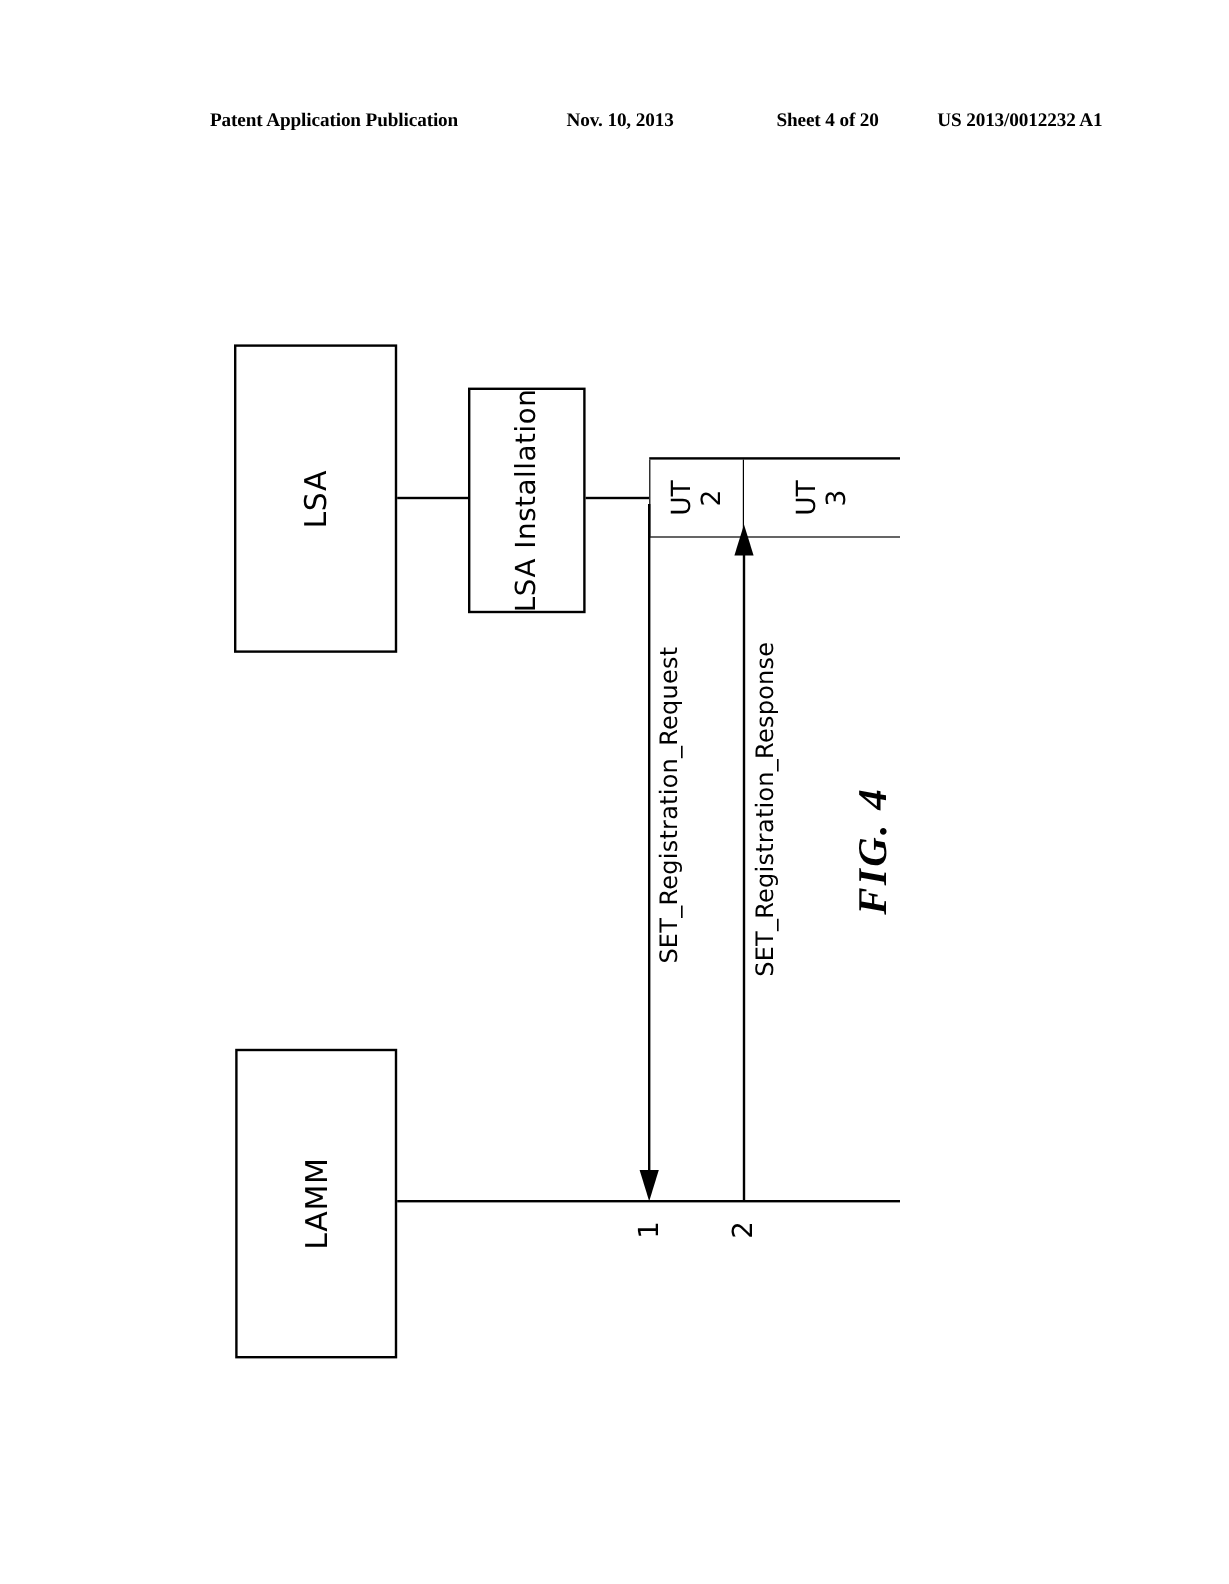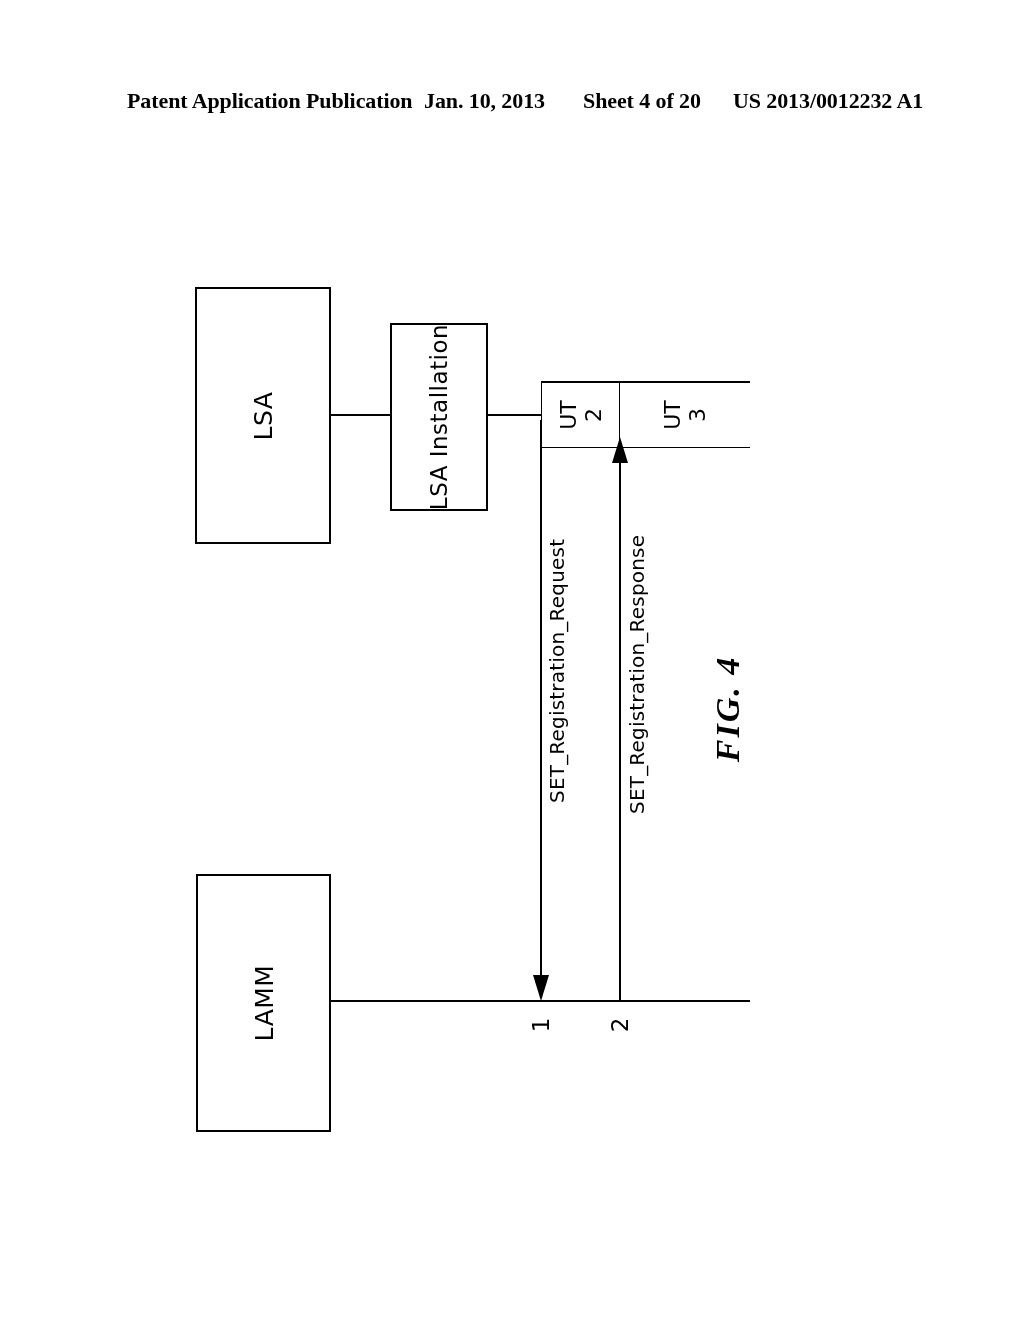--- a/index.html
+++ b/index.html
@@ -32,11 +32,12 @@
     position: absolute;
     font-family: "Liberation Serif", "DejaVu Serif", serif;
     font-weight: bold;
-    font-size: 22px;
+    font-size: 16px;
     letter-spacing: -0.1px;
     white-space: nowrap;
     color: #000;
     line-height: 30px;
+    margin-left: 48px;
   }
   .ph-pub   { left: 127px; }
   .ph-date  { left: 424px; }

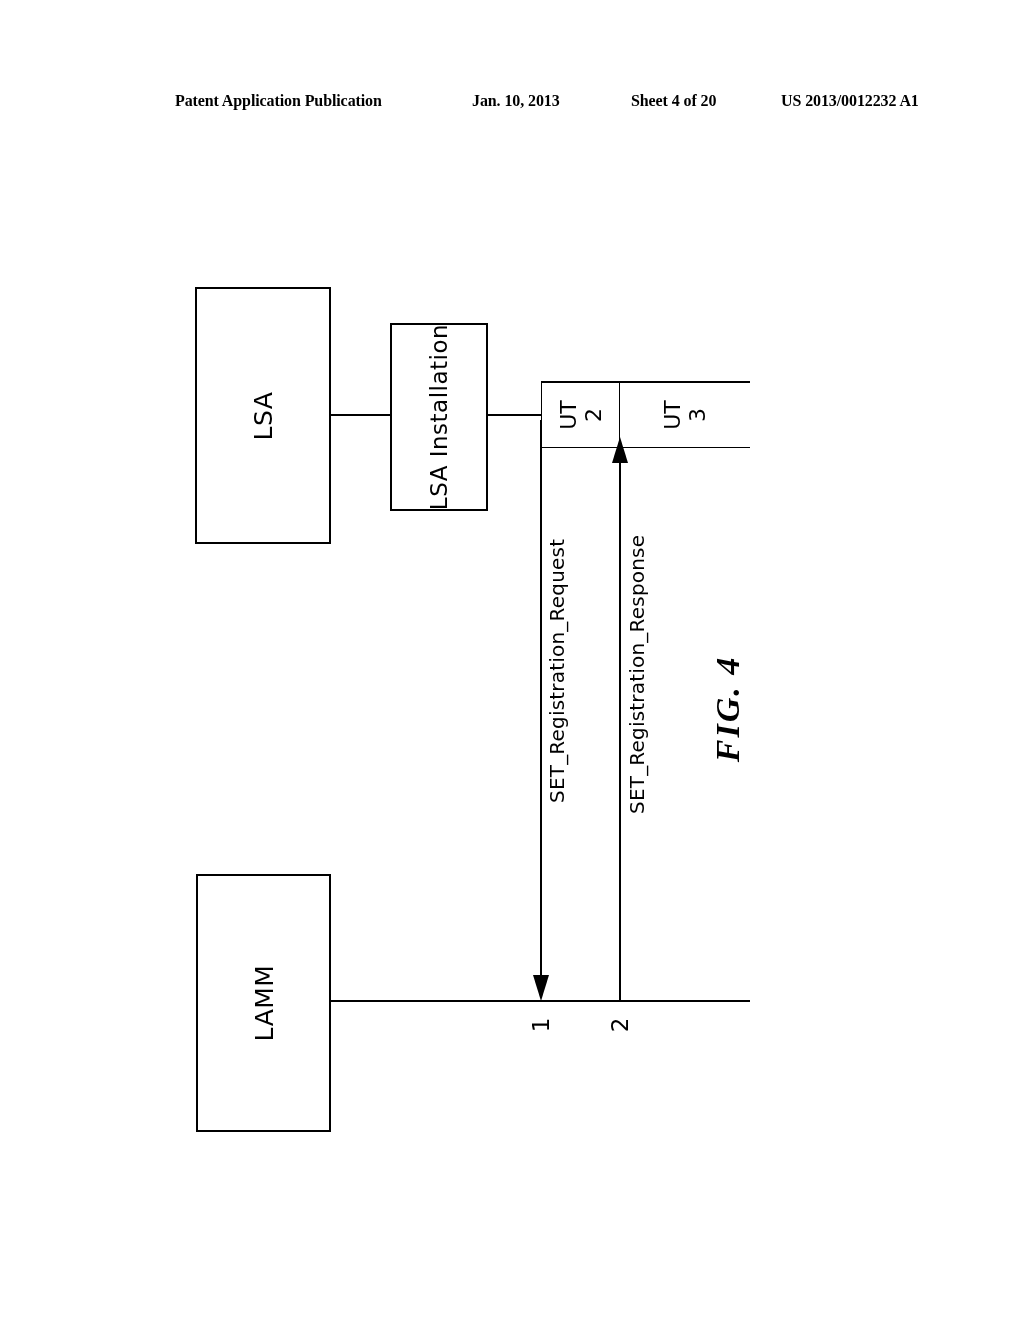--- a/index.html
+++ b/index.html
@@ -180,7 +180,7 @@
 
   <div class="ph-row">
     <span class="ph-item ph-pub">Patent Application Publication</span>
-    <span class="ph-item ph-date">Jan. 10, 2013</span>
+    <span class="ph-item ph-date">Nov. 10, 2013</span>
     <span class="ph-item ph-sheet">Sheet 4 of 20</span>
     <span class="ph-item ph-num">US 2013/0012232 A1</span>
   </div>

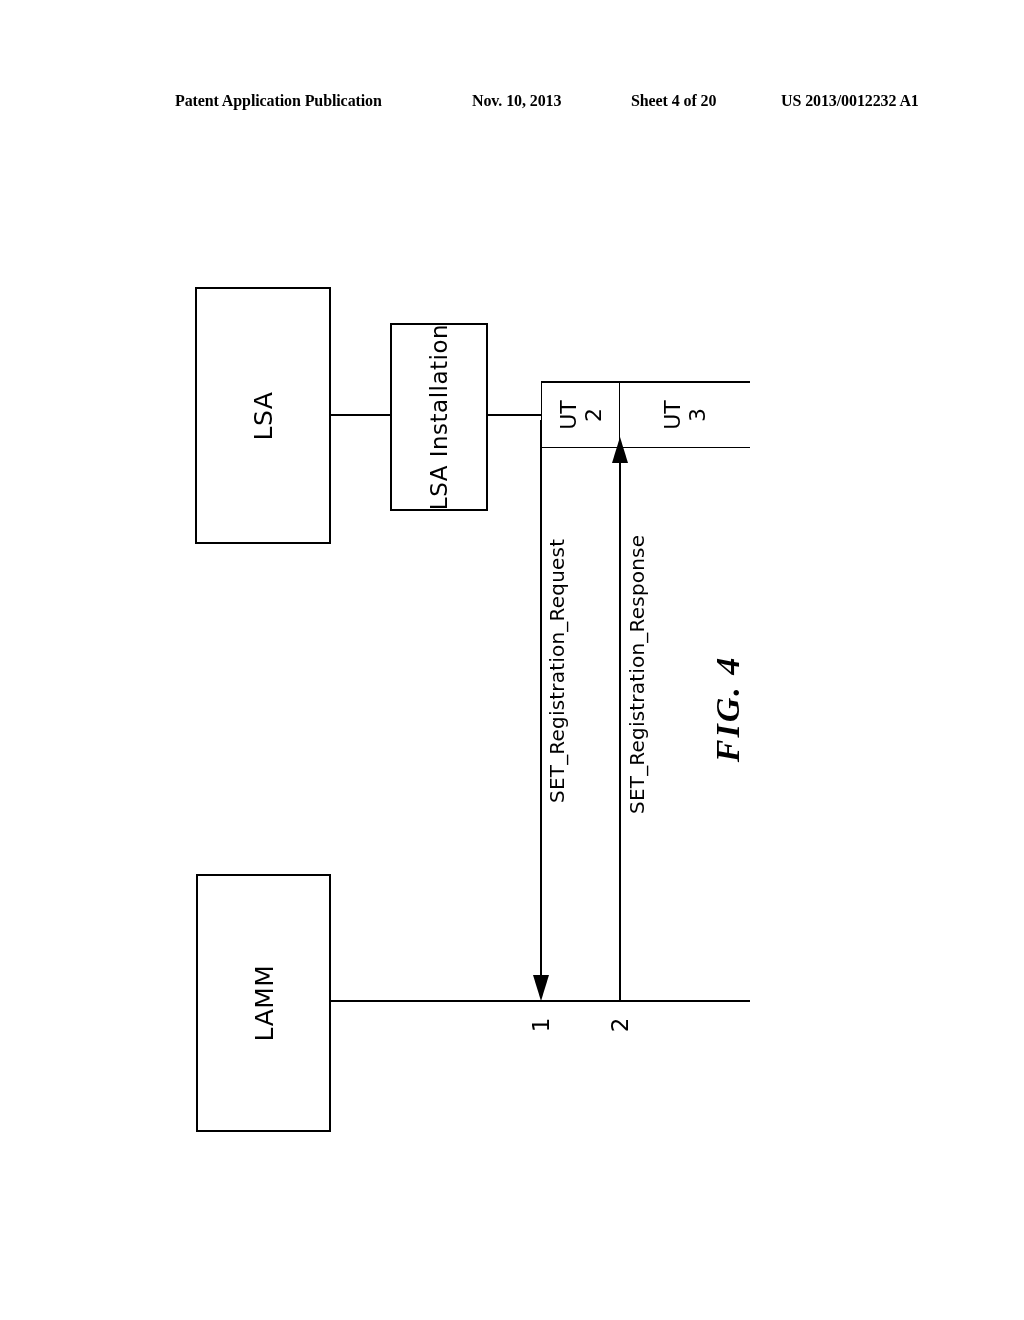--- a/index.html
+++ b/index.html
@@ -41,7 +41,7 @@
   }
   .ph-pub   { left: 127px; }
   .ph-date  { left: 424px; }
-  .ph-sheet { left: 583px; text-align: center; }
+  .ph-sheet { left: 599px; text-align: center; }
   .ph-num   { left: 733px; text-align: right; }
 
   

